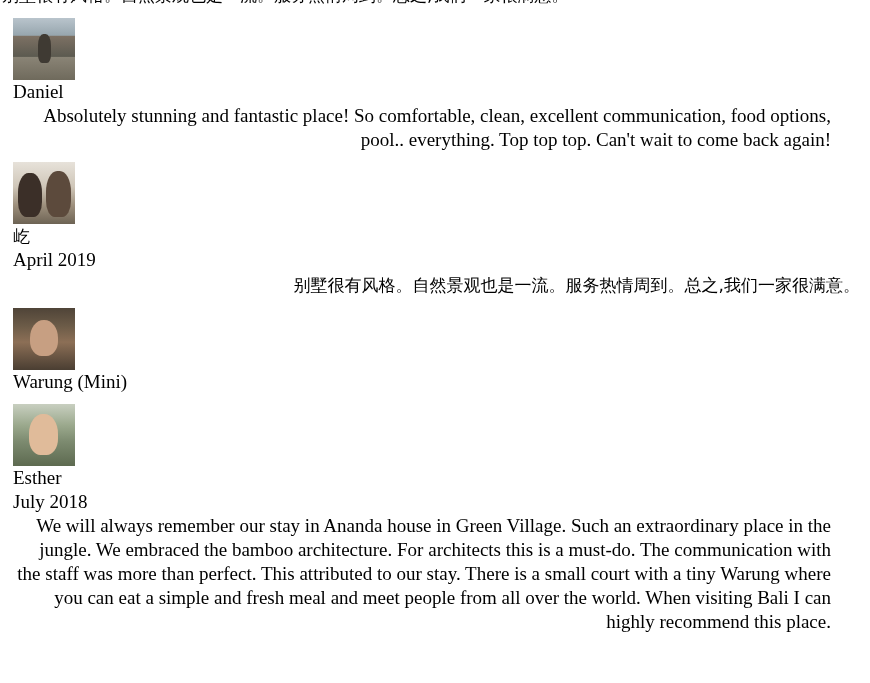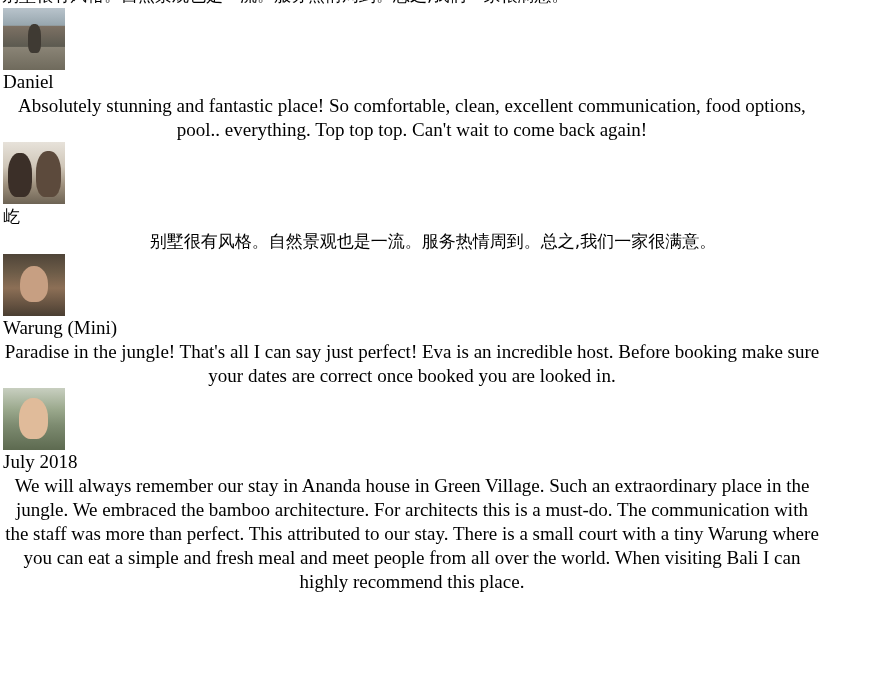--- a/index.html
+++ b/index.html
@@ -38,7 +38,7 @@
     color: #000;
   }
   .review {
-    margin: 0;
+    margin: 10px;
     padding: 0;
   }
   .avatar {

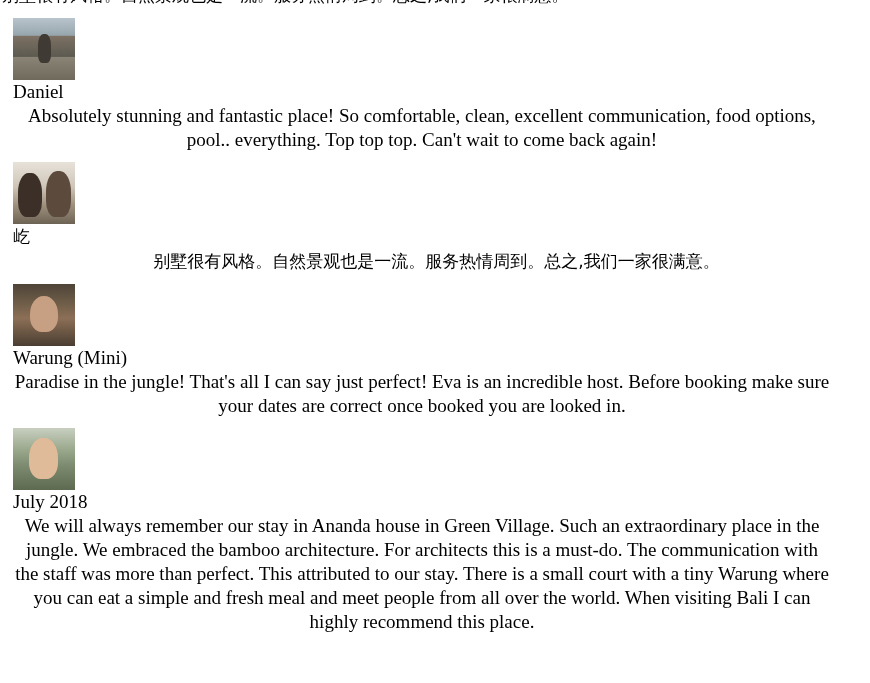--- a/index.html
+++ b/index.html
@@ -71,7 +71,7 @@
     line-height: 24px;
     margin-left: 3px;
     max-width: 818px;
-    text-align: center;
+    text-align: right;
   }
   .body.cjk {
     font-family: "DejaVu Sans", sans-serif;

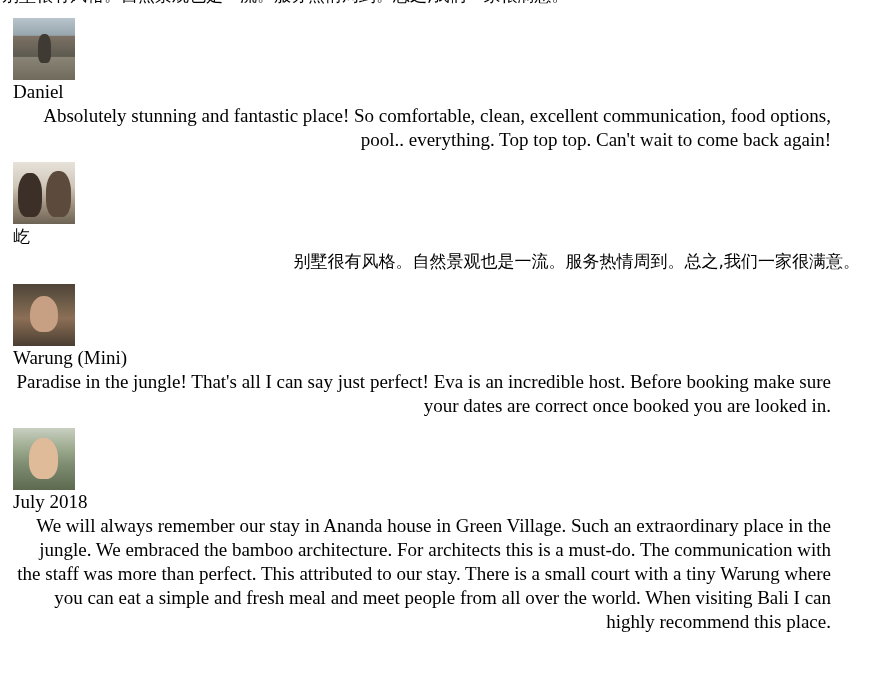--- a/index.html
+++ b/index.html
@@ -161,6 +161,7 @@
   <div class="review">
     <div class="avatar av-yi"></div>
     <div class="name cjk">屹</div>
+    <div class="date">April 2019</div>
     <div class="body cjk">别墅很有风格。自然景观也是一流。服务热情周到。总之,我们一家很满意。</div>
   </div>
 

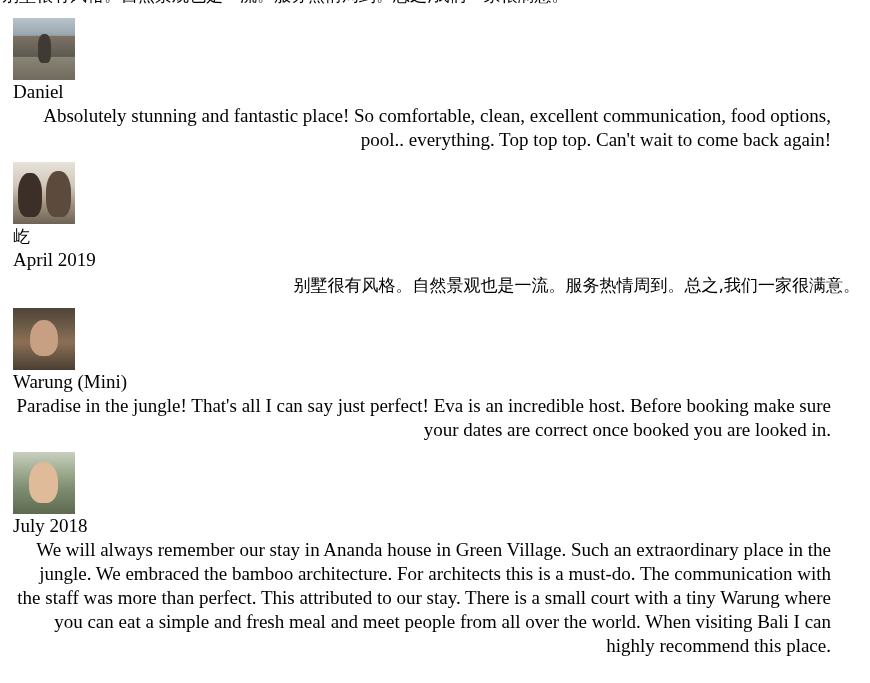--- a/index.html
+++ b/index.html
@@ -168,7 +168,6 @@
   <div class="review">
     <div class="avatar av-jasmina"></div>
     <div class="name">Warung (Mini)</div>
-    <div class="body">Paradise in the jungle! That's all I can say just perfect! Eva is an incredible host. Before booking make sure your dates are correct once booked you are looked in.</div>
   </div>
 
   <div class="review">

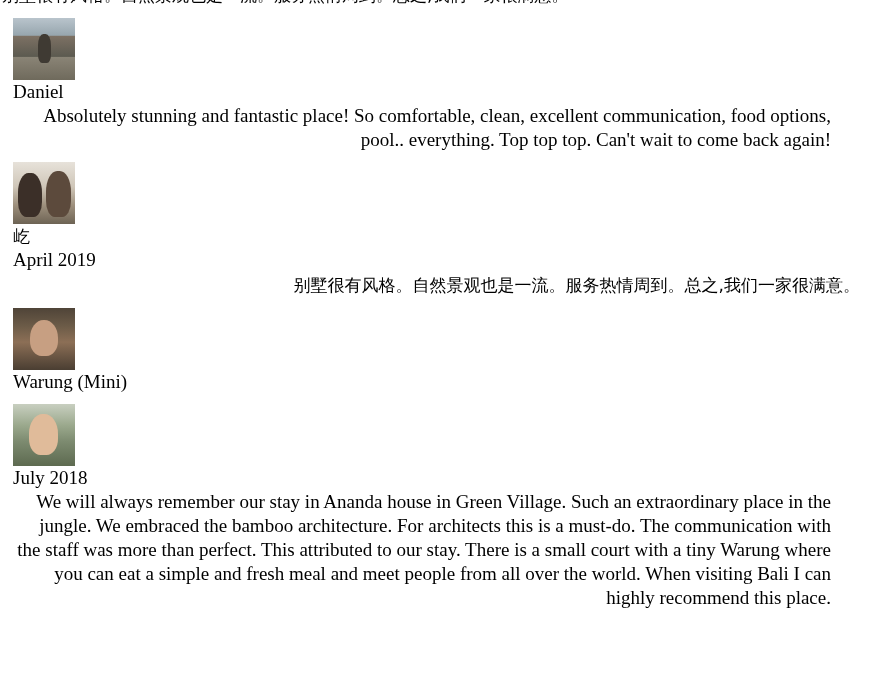--- a/index.html
+++ b/index.html
@@ -172,6 +172,7 @@
 
   <div class="review">
     <div class="avatar av-esther"></div>
+    <div class="name">Esther</div>
     <div class="date">July 2018</div>
     <div class="body">We will always remember our stay in Ananda house in Green Village. Such an extraordinary place in the jungle. We embraced the bamboo architecture. For architects this is a must-do. The communication with the staff was more than perfect. This attributed to our stay. There is a small court with a tiny Warung where you can eat a simple and fresh meal and meet people from all over the world. When visiting Bali I can highly recommend this place.</div>
   </div>

